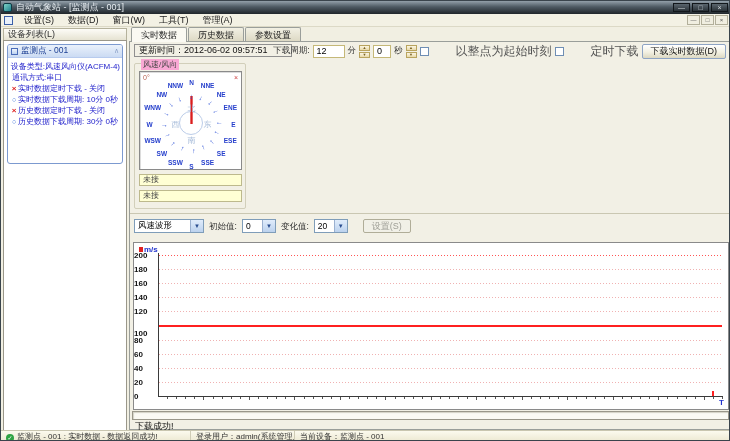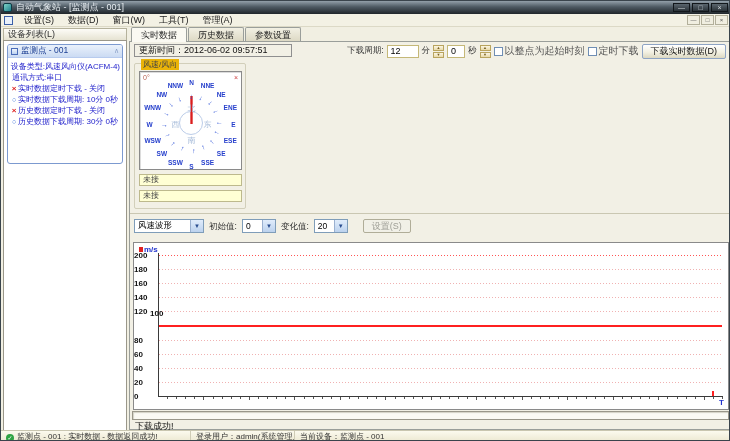--- a/index.html
+++ b/index.html
@@ -51,7 +51,7 @@
 .spin .sb{flex:1;background:linear-gradient(#fbf6e4,#e8d9a8);border:1px solid #b9a45e;font-size:4px;line-height:4px;text-align:center;color:#7a6224;}
 .cbgrp{display:flex;align-items:center;gap:2px;}
 .cb{width:9px;height:9px;background:#fff;border:1px solid #6f8eb4;}
-.cb-lbl{color:#555;font-size:10px;white-space:nowrap;}
+.cb-lbl{color:#555;font-size:12px;white-space:nowrap;padding-left:25px;}
 .xp-btn{height:15px;padding:0 8px;background:linear-gradient(#ffffff,#f2f0e2 55%,#dcd8c2);border:1px solid #8ea4c4;border-radius:2px;color:#111;line-height:13px;white-space:nowrap;}
 
 

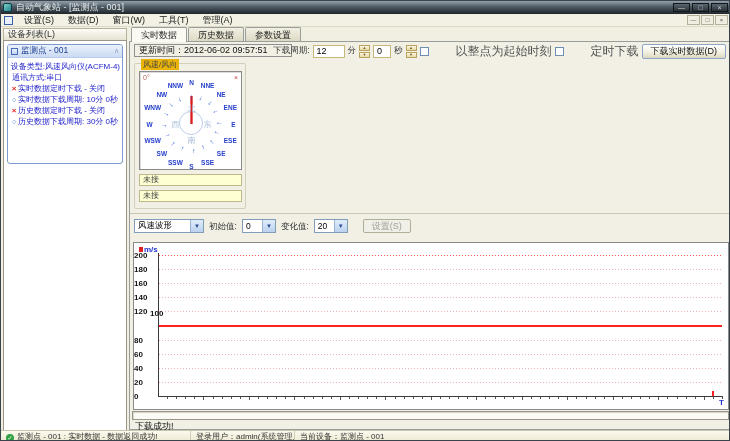--- a/index.html
+++ b/index.html
@@ -56,7 +56,7 @@
 
 
 .windgroup{position:absolute;left:4px;top:21px;width:112px;height:146px;border:1px solid #d2cfba;border-radius:2px;}
-.wg-title{position:absolute;left:6px;top:-5px;background:#eab308;padding:0 2px;font-size:8px;color:#444;}
+.wg-title{position:absolute;left:6px;top:-5px;background:#f9a8d4;padding:0 2px;font-size:8px;color:#444;}
 .compass{position:absolute;left:4px;top:7px;width:103px;height:99px;background:#fff;border:1px solid #8a8a8a;box-shadow:inset 1px 1px 0 #dcdcdc;}
 .corner-l{position:absolute;left:3px;top:2px;color:#b75f4e;font-size:7px;}
 .corner-r{position:absolute;right:3px;top:2px;color:#cc3b3b;font-size:7px;}

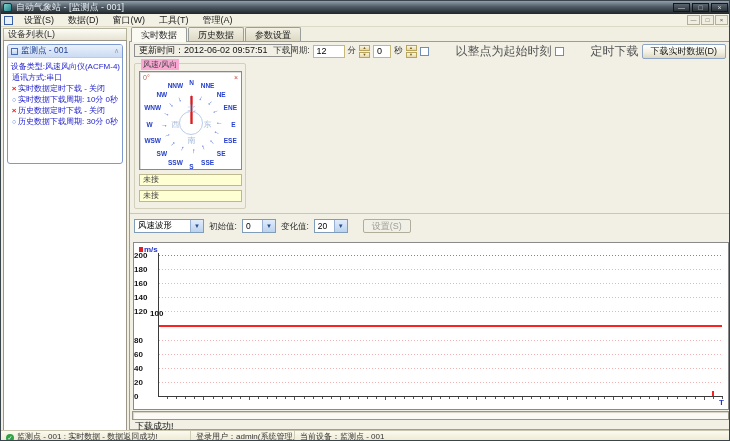--- a/index.html
+++ b/index.html
@@ -295,7 +295,7 @@
           <div class="hgrid gdot" style="top: 110.7px;"></div>
           <span class="ylab" style="top: 92.6px;">80</span>
           <div class="hgrid gdot" style="top: 96.6px;"></div>
-          <span class="ylab" style="top: 66px; padding-left: 16px;">100</span>
+          <span class="ylab" style="top: 86px;">100</span>
           <div class="hgrid gsolid" style="top: 81.5px;"></div>
           <span class="ylab" style="top: 64.4px;">120</span>
           <div class="hgrid gdot" style="top: 68.4px;"></div>

